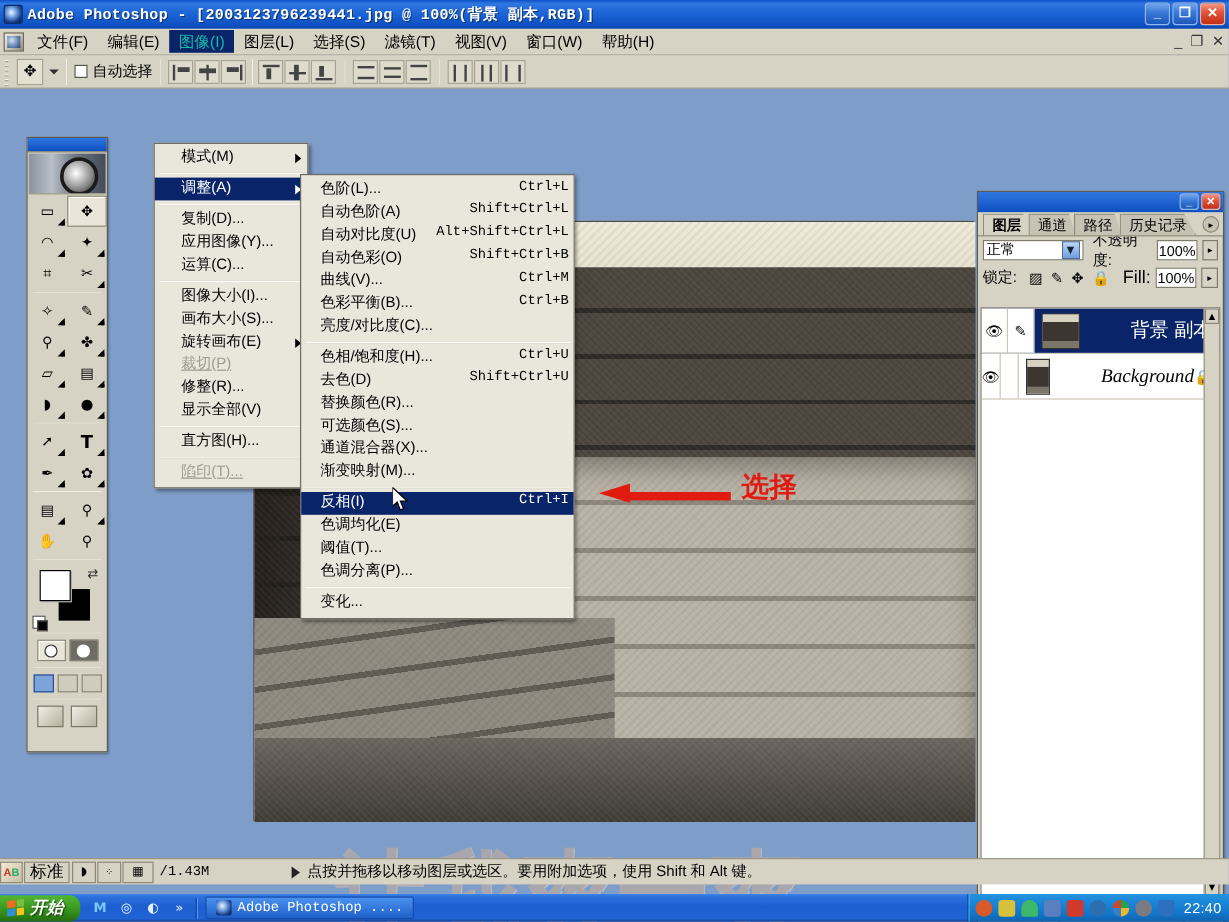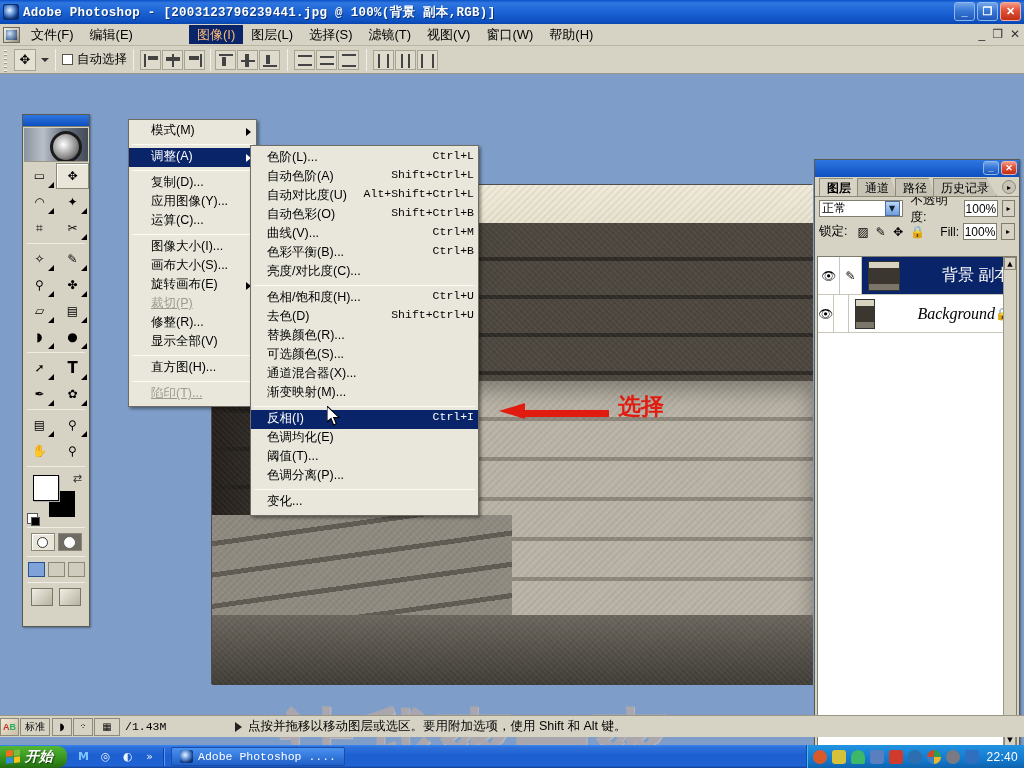--- a/index.html
+++ b/index.html
@@ -67,7 +67,7 @@
     font-family: "Liberation Sans", "DejaVu Sans", sans-serif;
     white-space: nowrap; line-height: 1;
   }
-  .mi.active { background: #0a246a; color: #fdba74; margin-left: 48px; }
+  .mi.active { background: #0a246a; color: #14b8a6; }
   .mwin { position: absolute; right: 4px; top: 3px; display: flex; gap: 7px; color: #333; font-size: 12px; font-family:"Liberation Sans",sans-serif;}
 
   

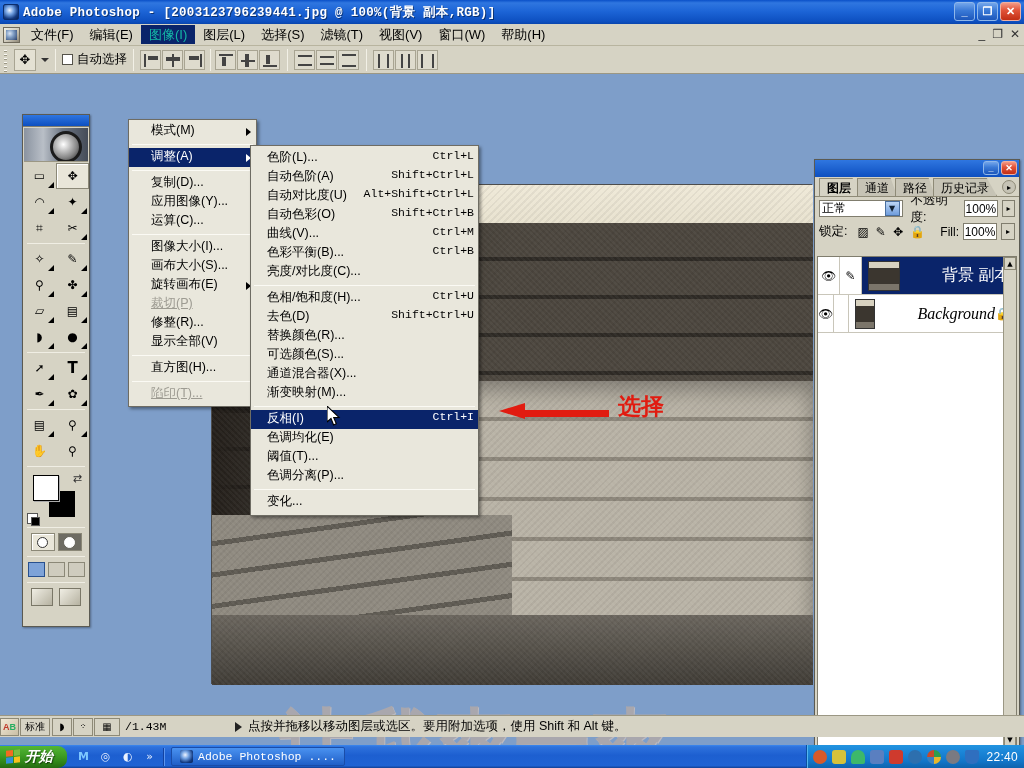--- a/index.html
+++ b/index.html
@@ -578,7 +578,7 @@
           <span class="ic">✥</span>
           <span class="ic">🔒</span>
         </span>
-        <span style="margin-left:auto;font-size:12px">Fill:</span>
+        <span style="margin-left:auto;font-size:15px">Fill:</span>
         <span class="sel-box" style="width:34px;justify-content:center">
           <span>100%</span>
         </span>

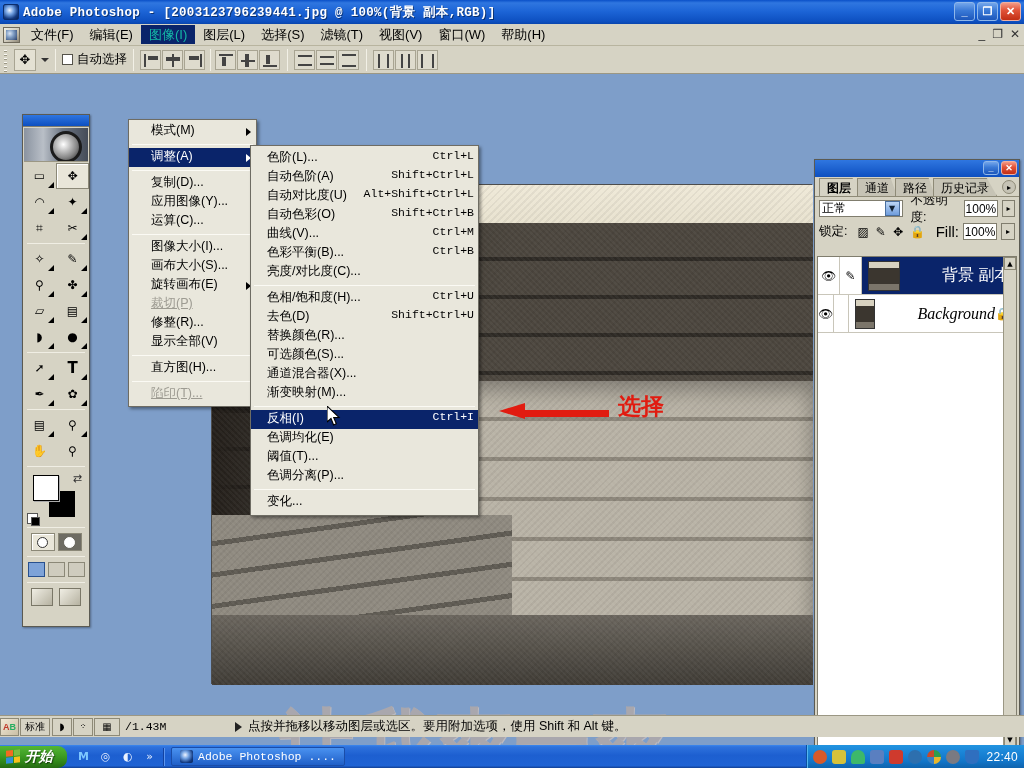--- a/index.html
+++ b/index.html
@@ -308,7 +308,7 @@
   }
   .sb-btn { width:20px;height:18px;border:1px solid #8e8a77;background:#d6d3c4;
             display:flex;align-items:center;justify-content:center;font-size:10px; margin-right:1px;}
-  .sb-std { height:18px;border:1px solid #8e8a77;background:#d6d3c4; padding:0 4px; font-size:10px;
+  .sb-std { height:18px;border:1px solid #8e8a77;background:#d6d3c4; padding:0 4px; font-size:14px;
             display:flex;align-items:center; margin-right:2px;}
   .sb-size { width:110px; font-size:11.5px; padding-left:4px;
             font-family:"Liberation Mono","DejaVu Sans Mono",monospace; }

